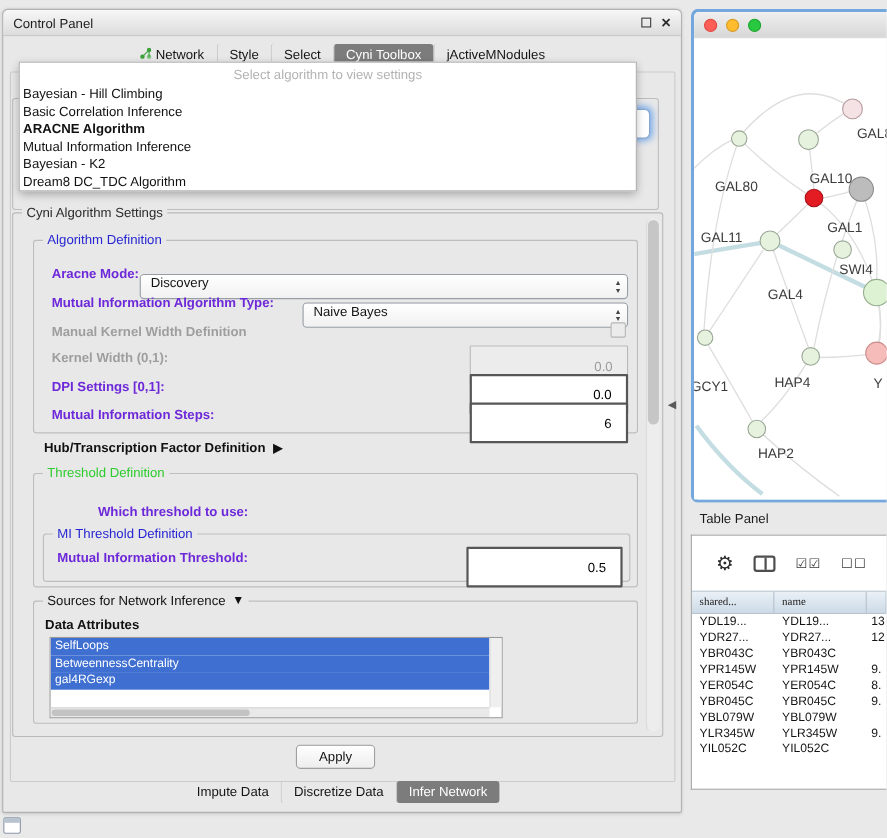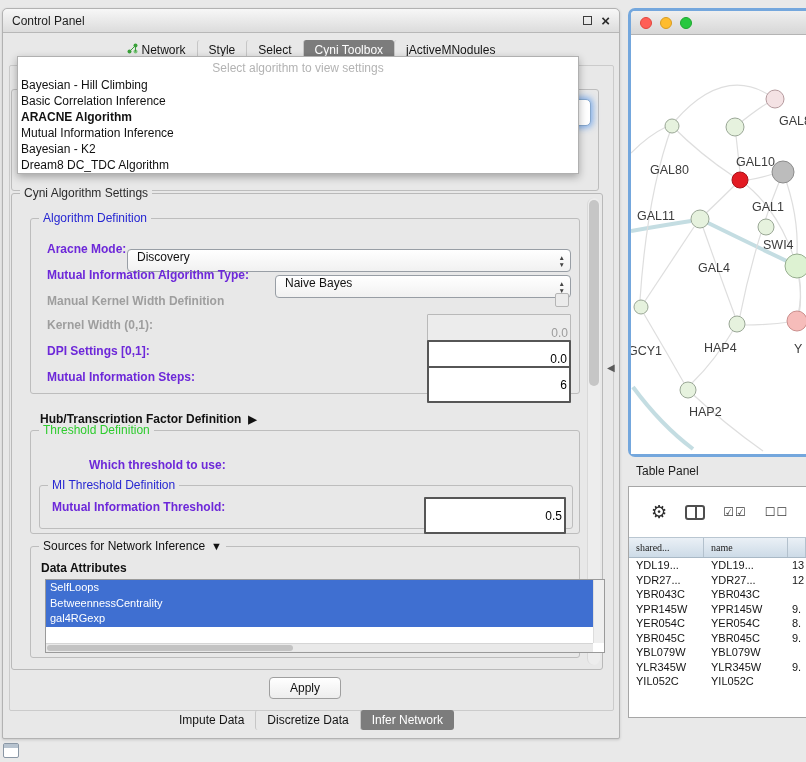--- a/index.html
+++ b/index.html
@@ -53,7 +53,7 @@
   .combo-arrows{position:absolute;right:5px;top:4px;display:flex;flex-direction:column;align-items:center;}
   .combo-arrows i{font-style:normal;font-size:6.5px;line-height:7px;color:#444;}
   .num-field{position:absolute;height:37px;border:2px solid #565656;background:#fff;font-size:12px;text-align:right;
-    padding-right:2px;font-family:inherit;color:#000;border-radius:1px;}
+    padding-right:13px;font-family:inherit;color:#000;border-radius:1px;}
   .num-field.dis{border:1px solid #b9b9b9;background:#ececec;color:#9c9c9c;}
   .checkbox{position:absolute;width:14px;height:14px;border:1px solid #b5b5b5;background:#ebebeb;border-radius:2px;}
 

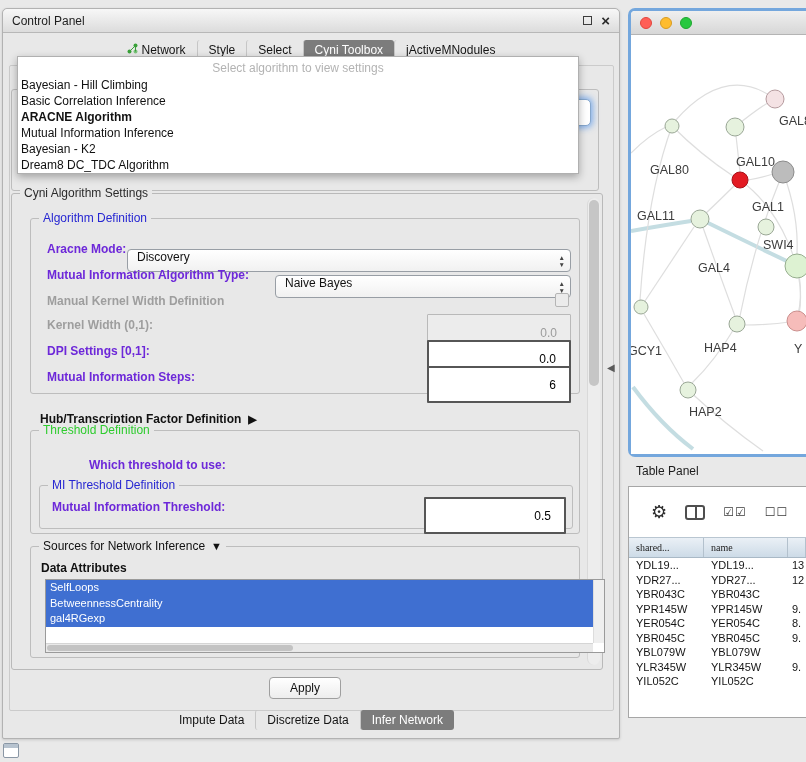--- a/index.html
+++ b/index.html
@@ -57,7 +57,7 @@
   .num-field.dis{border:1px solid #b9b9b9;background:#ececec;color:#9c9c9c;}
   .checkbox{position:absolute;width:14px;height:14px;border:1px solid #b5b5b5;background:#ebebeb;border-radius:2px;}
 
-  .hub-row{position:absolute;left:28px;top:206px;font-size:12px;font-weight:bold;color:#111;display:flex;gap:7px;align-items:center;margin-top:12px;}
+  .hub-row{position:absolute;left:28px;top:206px;font-size:12px;font-weight:bold;color:#111;display:flex;gap:7px;align-items:center;}
   .tri{font-size:11px;color:#111;}
 
   .threshold-group{position:absolute;left:18px;top:236px;width:550px;height:104px;border:1px solid #bdbdbd;border-radius:3px;}

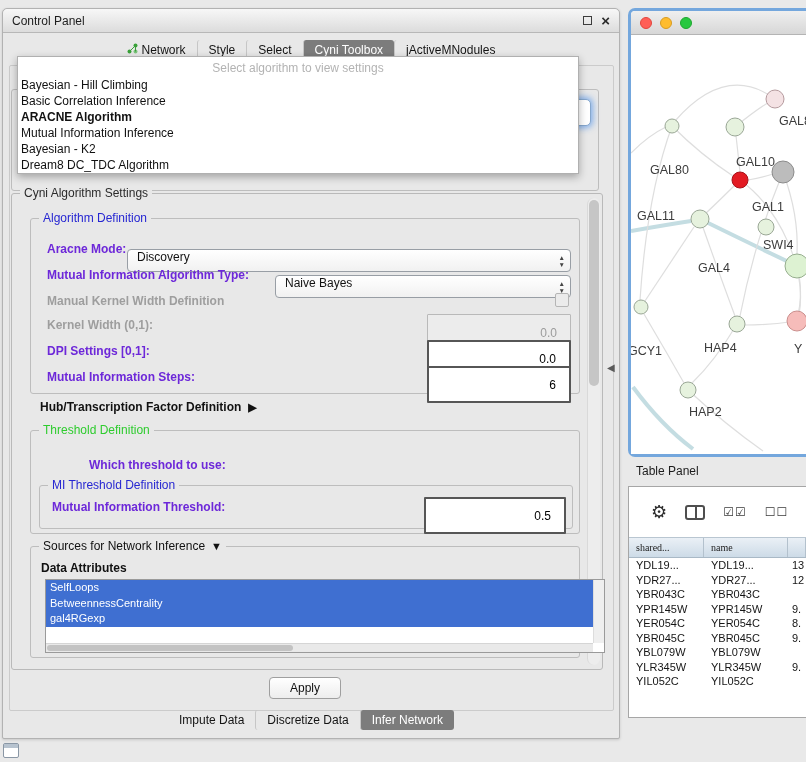--- a/index.html
+++ b/index.html
@@ -66,7 +66,7 @@
   .sources-group{position:absolute;left:18px;top:352px;width:550px;height:112px;border:1px solid #bdbdbd;border-radius:3px;}
   .sources-title{display:flex;align-items:center;gap:6px;color:#111;}
   .attr-label{position:absolute;left:10px;top:14px;font-weight:bold;font-size:12px;color:#111;}
-  .attr-list{position:absolute;left:14px;top:32px;width:560px;height:74px;background:#fff;border:1px solid #9a9a9a;overflow:hidden;}
+  .attr-list{position:absolute;left:14px;top:32px;width:412px;height:74px;background:#fff;border:1px solid #9a9a9a;overflow:hidden;}
   .attr-item{height:15.5px;line-height:15.5px;font-size:11px;color:#fff;background:#3f6fd1;padding-left:4px;margin-right:11px;white-space:nowrap;}
   .attr-vscroll{position:absolute;right:0;top:0;bottom:9px;width:11px;background:#efefef;border-left:1px solid #ddd;}
   .attr-hscroll{position:absolute;left:0;right:11px;bottom:0;height:9px;background:#e9e9e9;border-top:1px solid #d5d5d5;}

